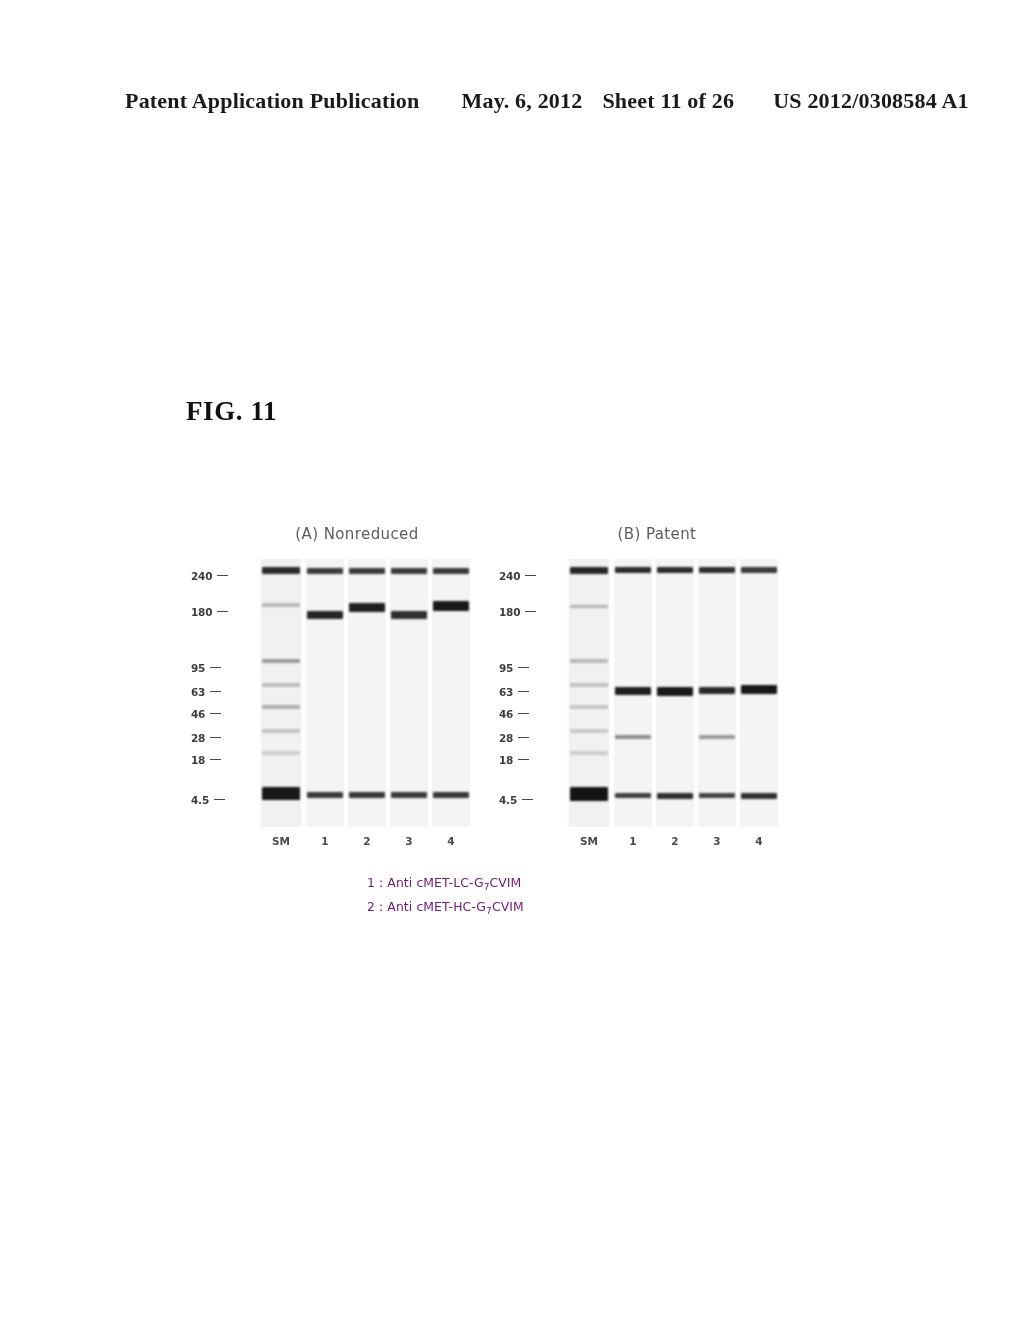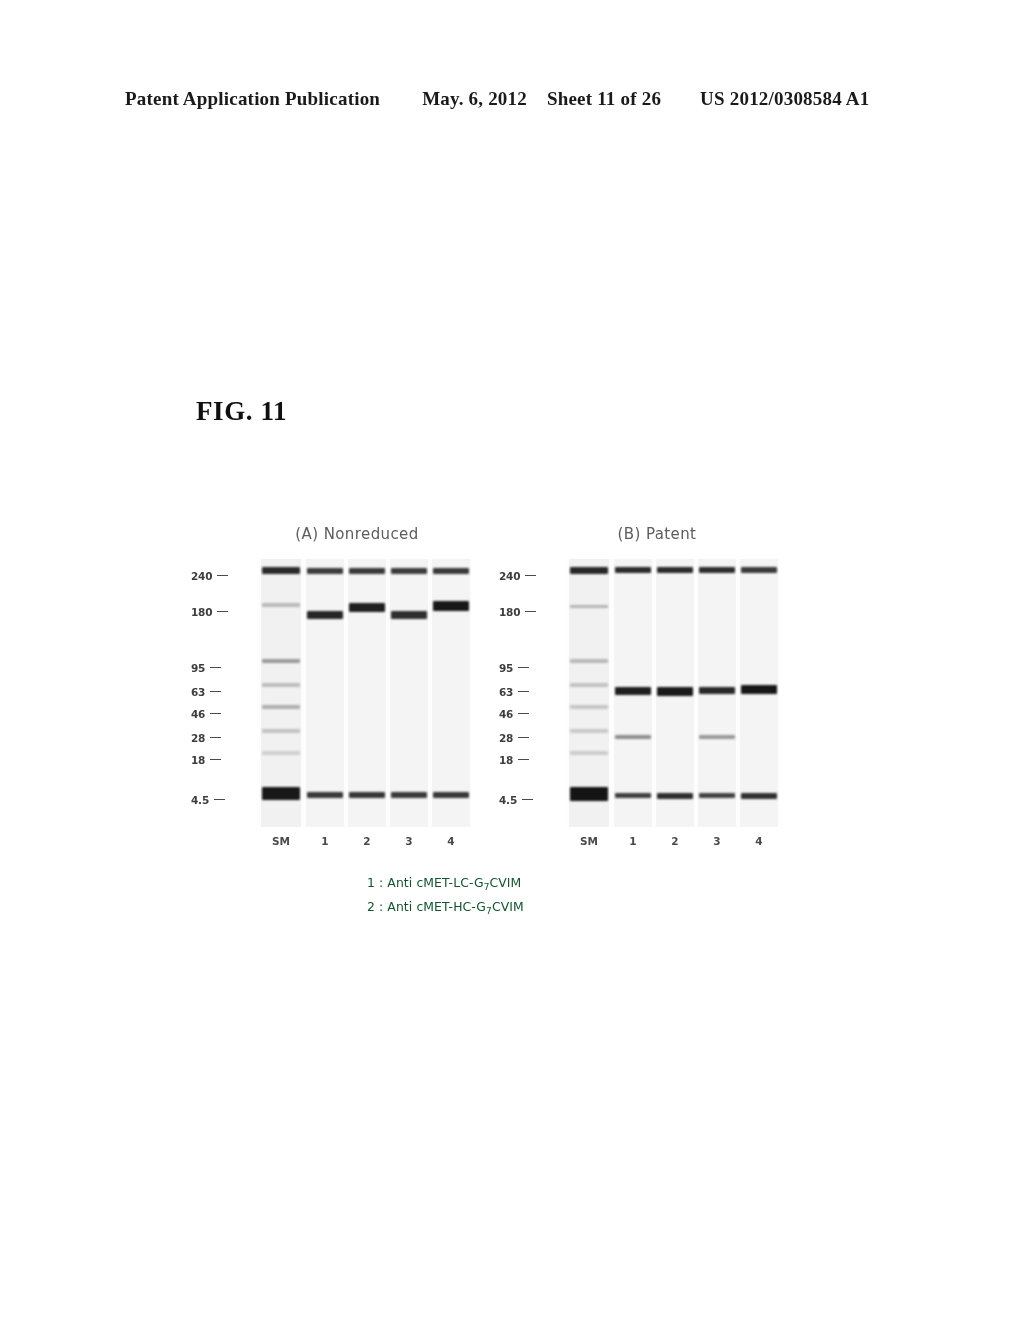--- a/index.html
+++ b/index.html
@@ -26,7 +26,7 @@
     align-items: baseline;
     font-family: "Liberation Serif", serif;
     font-weight: bold;
-    font-size: 19px;
+    font-size: 22px;
     letter-spacing: 0.2px;
     color: #1a1a1a;
     white-space: nowrap;

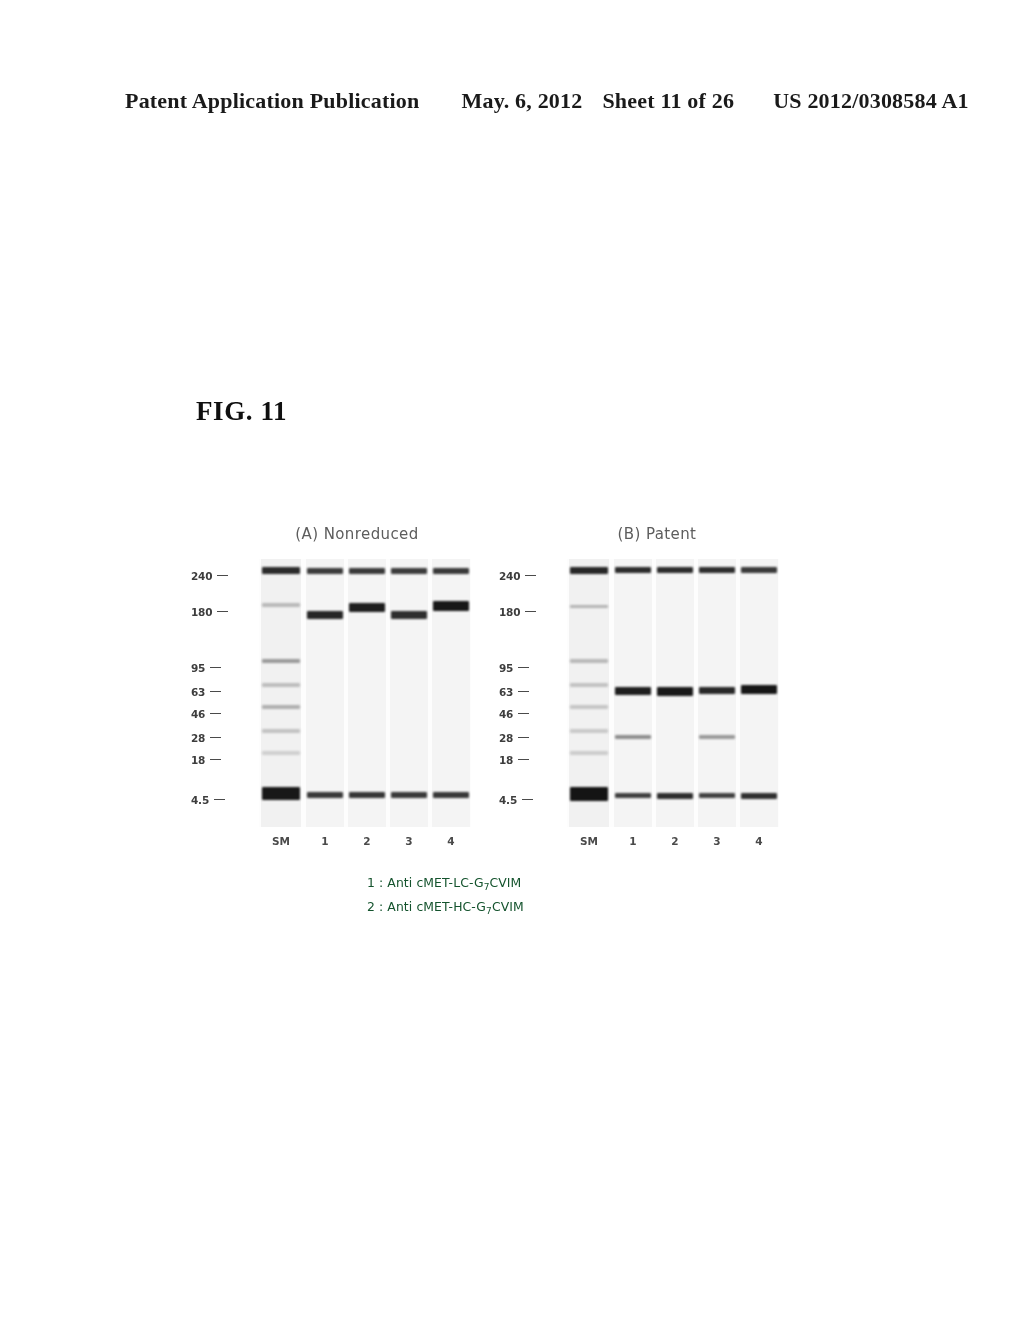--- a/index.html
+++ b/index.html
@@ -40,7 +40,7 @@
   #fig-label {
     position: absolute;
     top: 396px;
-    left: 196px;
+    left: 186px;
     font-family: "Liberation Serif", serif;
     font-weight: bold;
     font-size: 27px;

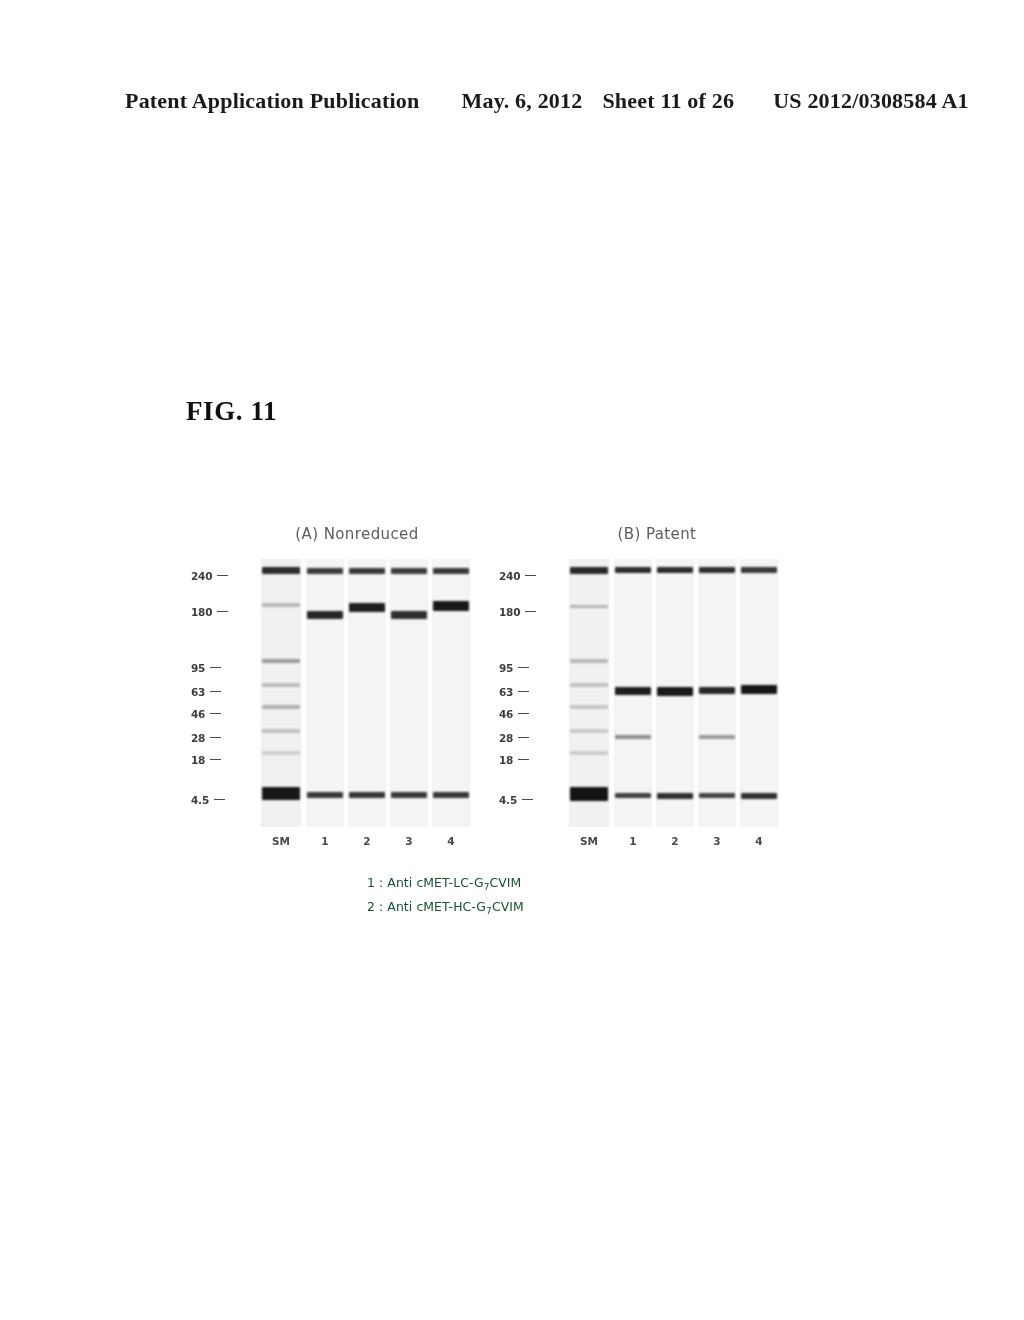--- a/index.html
+++ b/index.html
@@ -176,7 +176,7 @@
   .legend-line {
     font-family: "DejaVu Sans", sans-serif;
     font-size: 12.4px;
-    color: #14532d;
+    color: #701a75;
     line-height: 20px;
     white-space: nowrap;
     letter-spacing: 0.1px;

